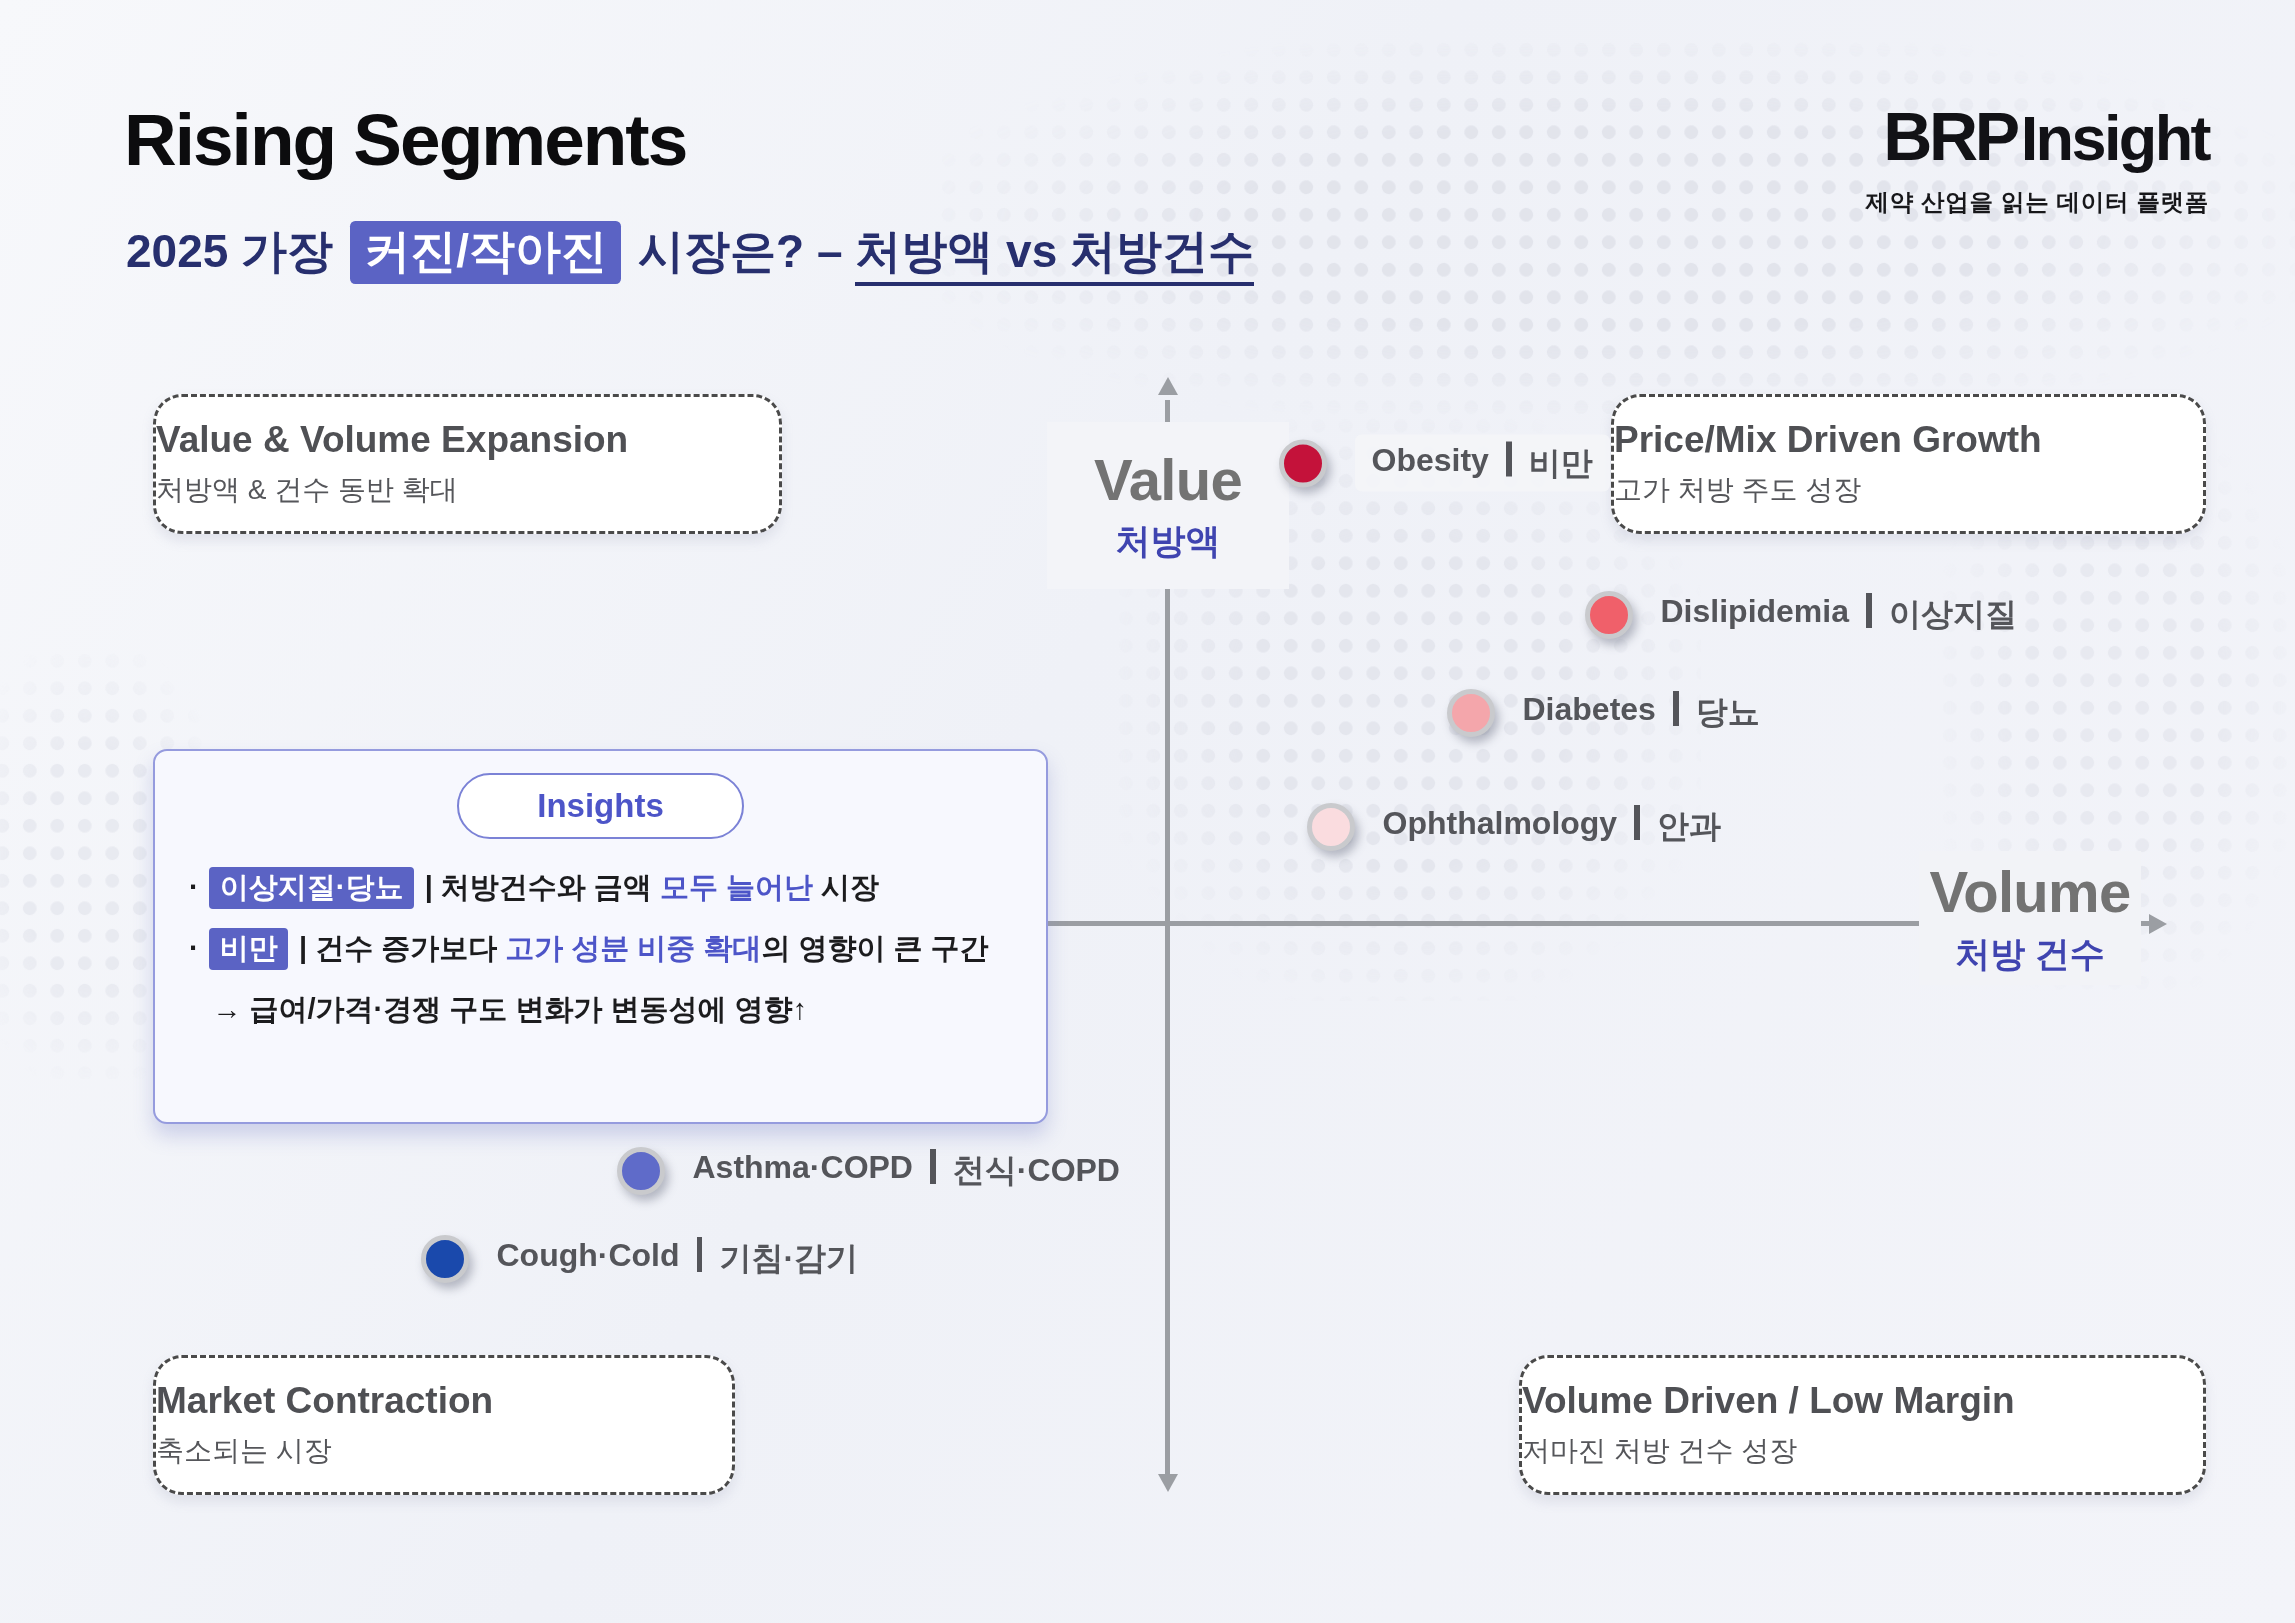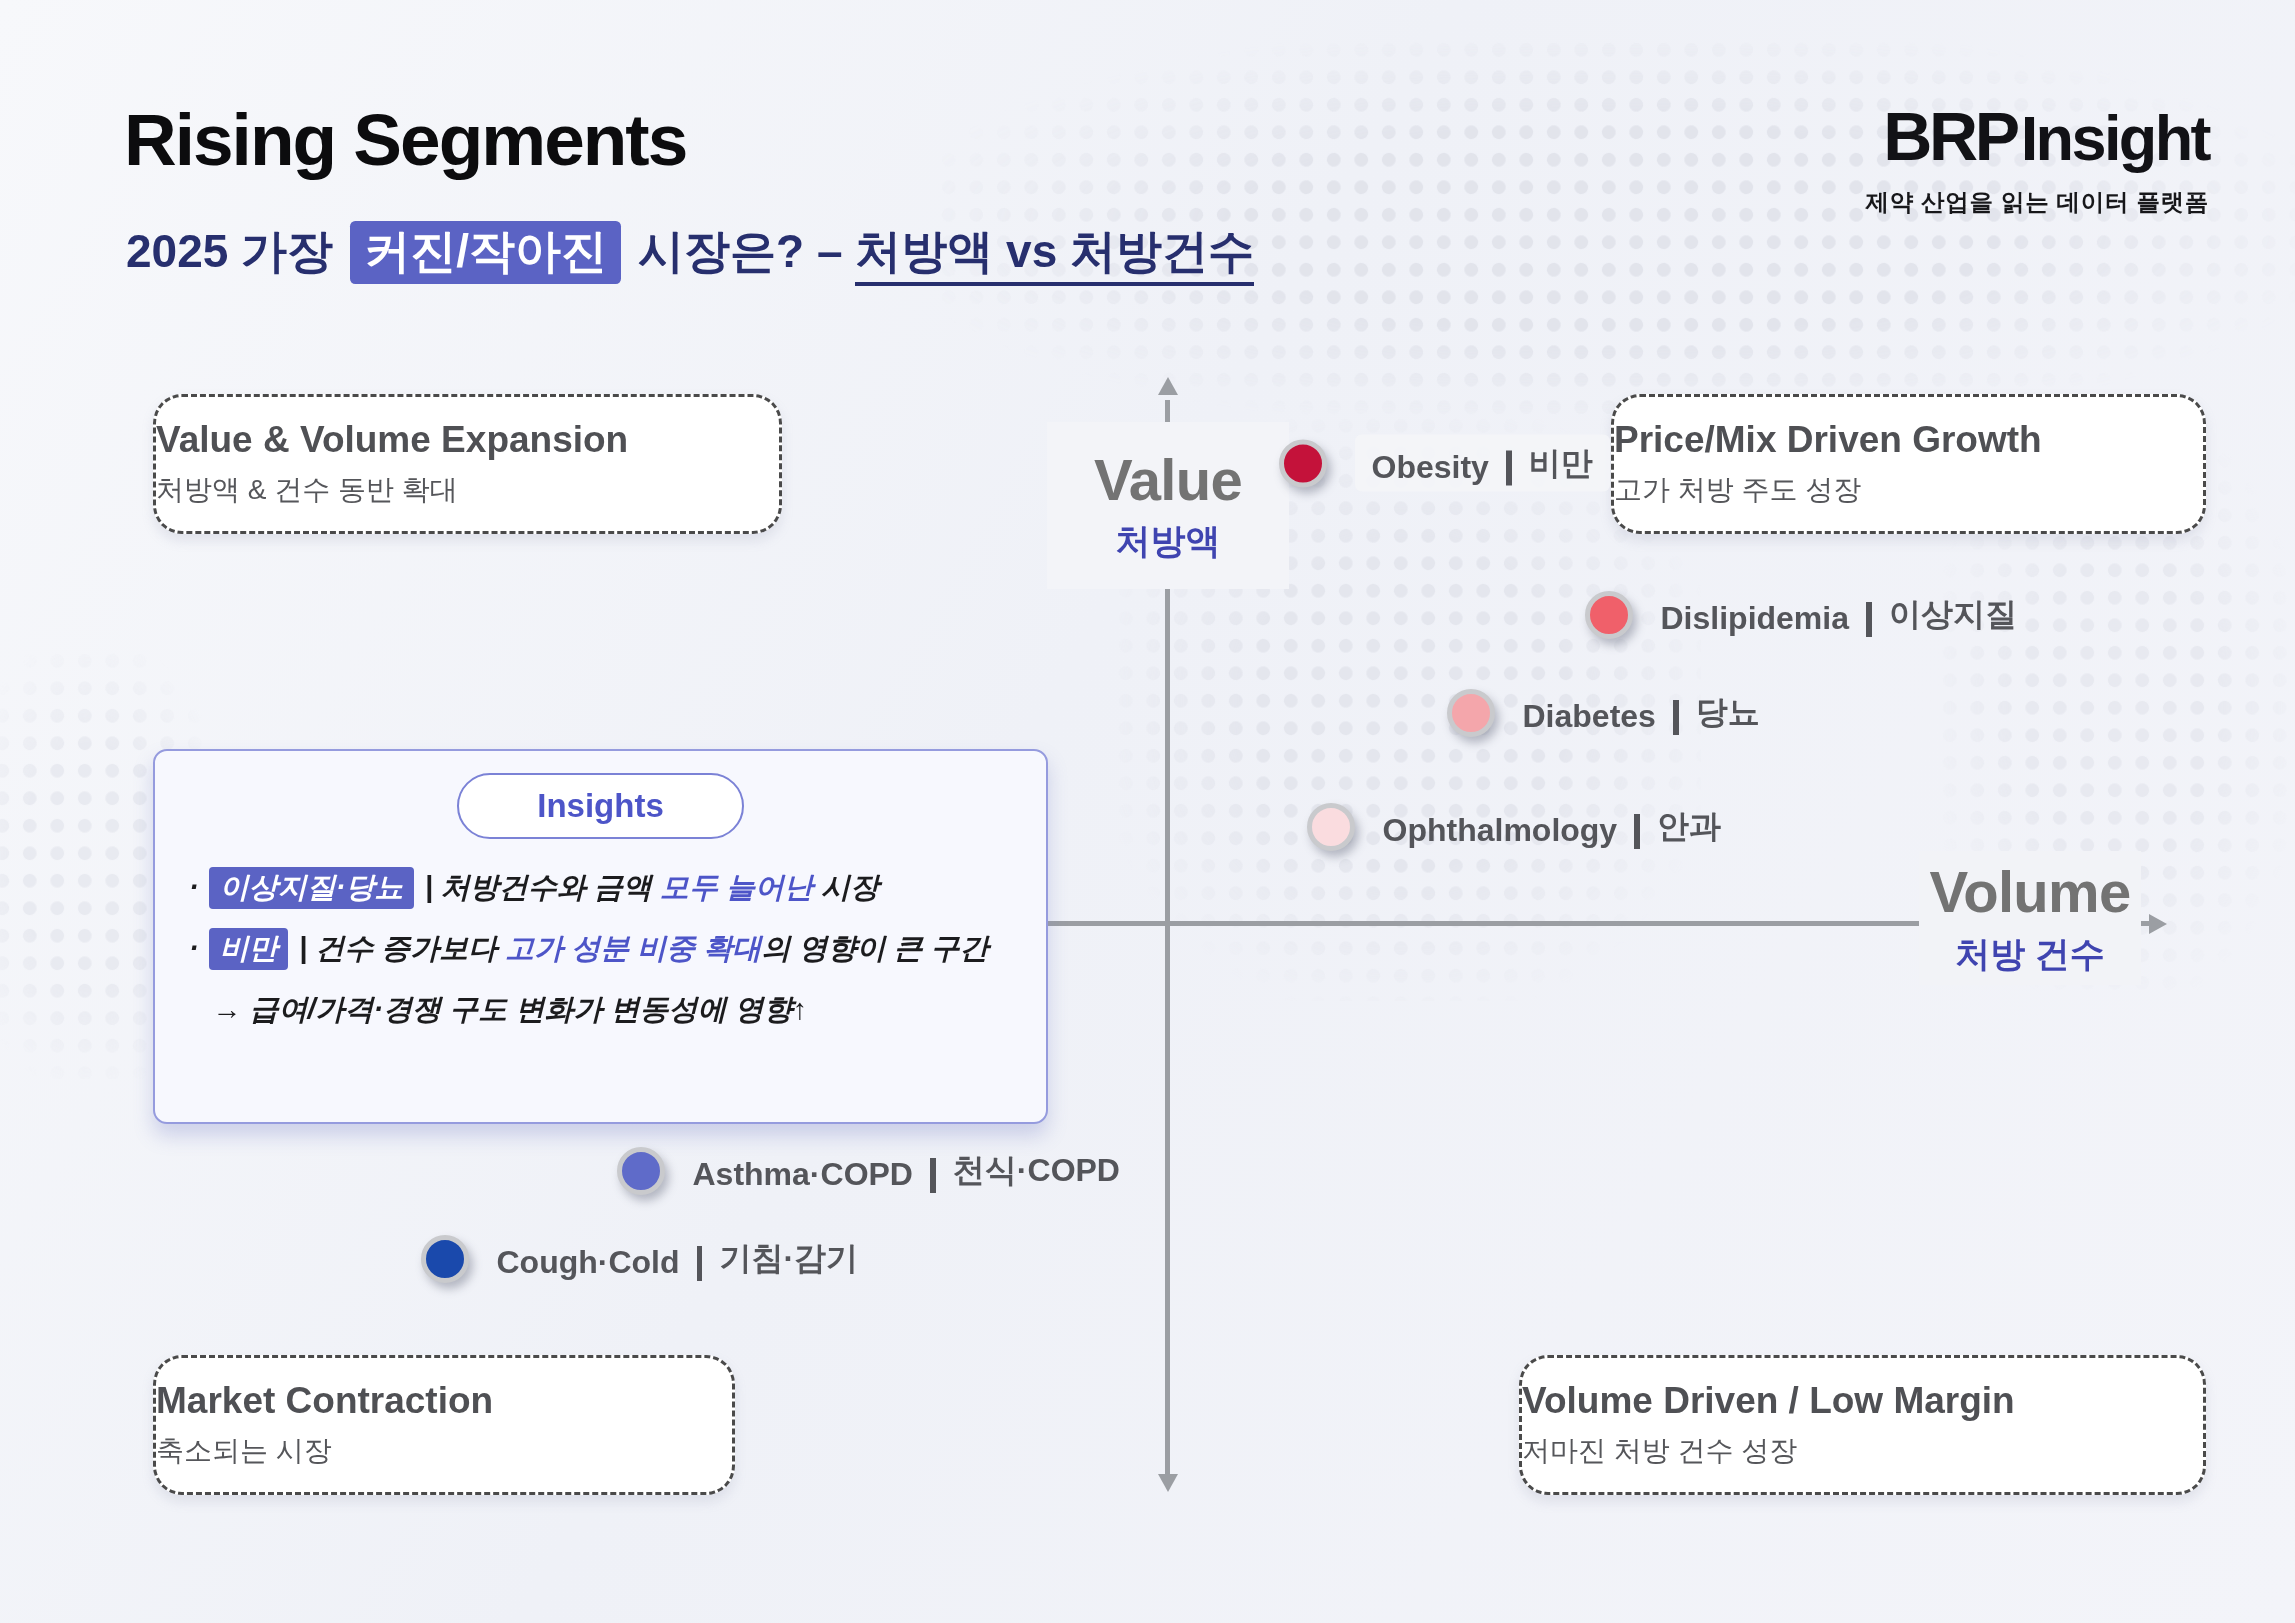--- a/index.html
+++ b/index.html
@@ -97,7 +97,7 @@
     width:38px;height:38px;border-radius:50%;border:5.2px solid #c9cacd;flex:0 0 auto;
     box-shadow:3.9px 5.9px 9.2px rgba(90,95,115,.40);
   }
-  .pt-label{display:flex;align-items:flex-end;margin-left:27.5px;}
+  .pt-label{display:flex;align-items:flex-start;margin-left:27.5px;}
   .pt-label.backed{background:rgba(243,244,248,.95);padding:6.5px 17px;border-radius:6.5px;}
   .pt-name,.pt-ko{font-size:32px;font-weight:800;color:#54555a;white-space:nowrap;}
   .pt-divider{width:5.9px;height:35px;background:#54555a;margin:0 17px;flex:0 0 auto;}

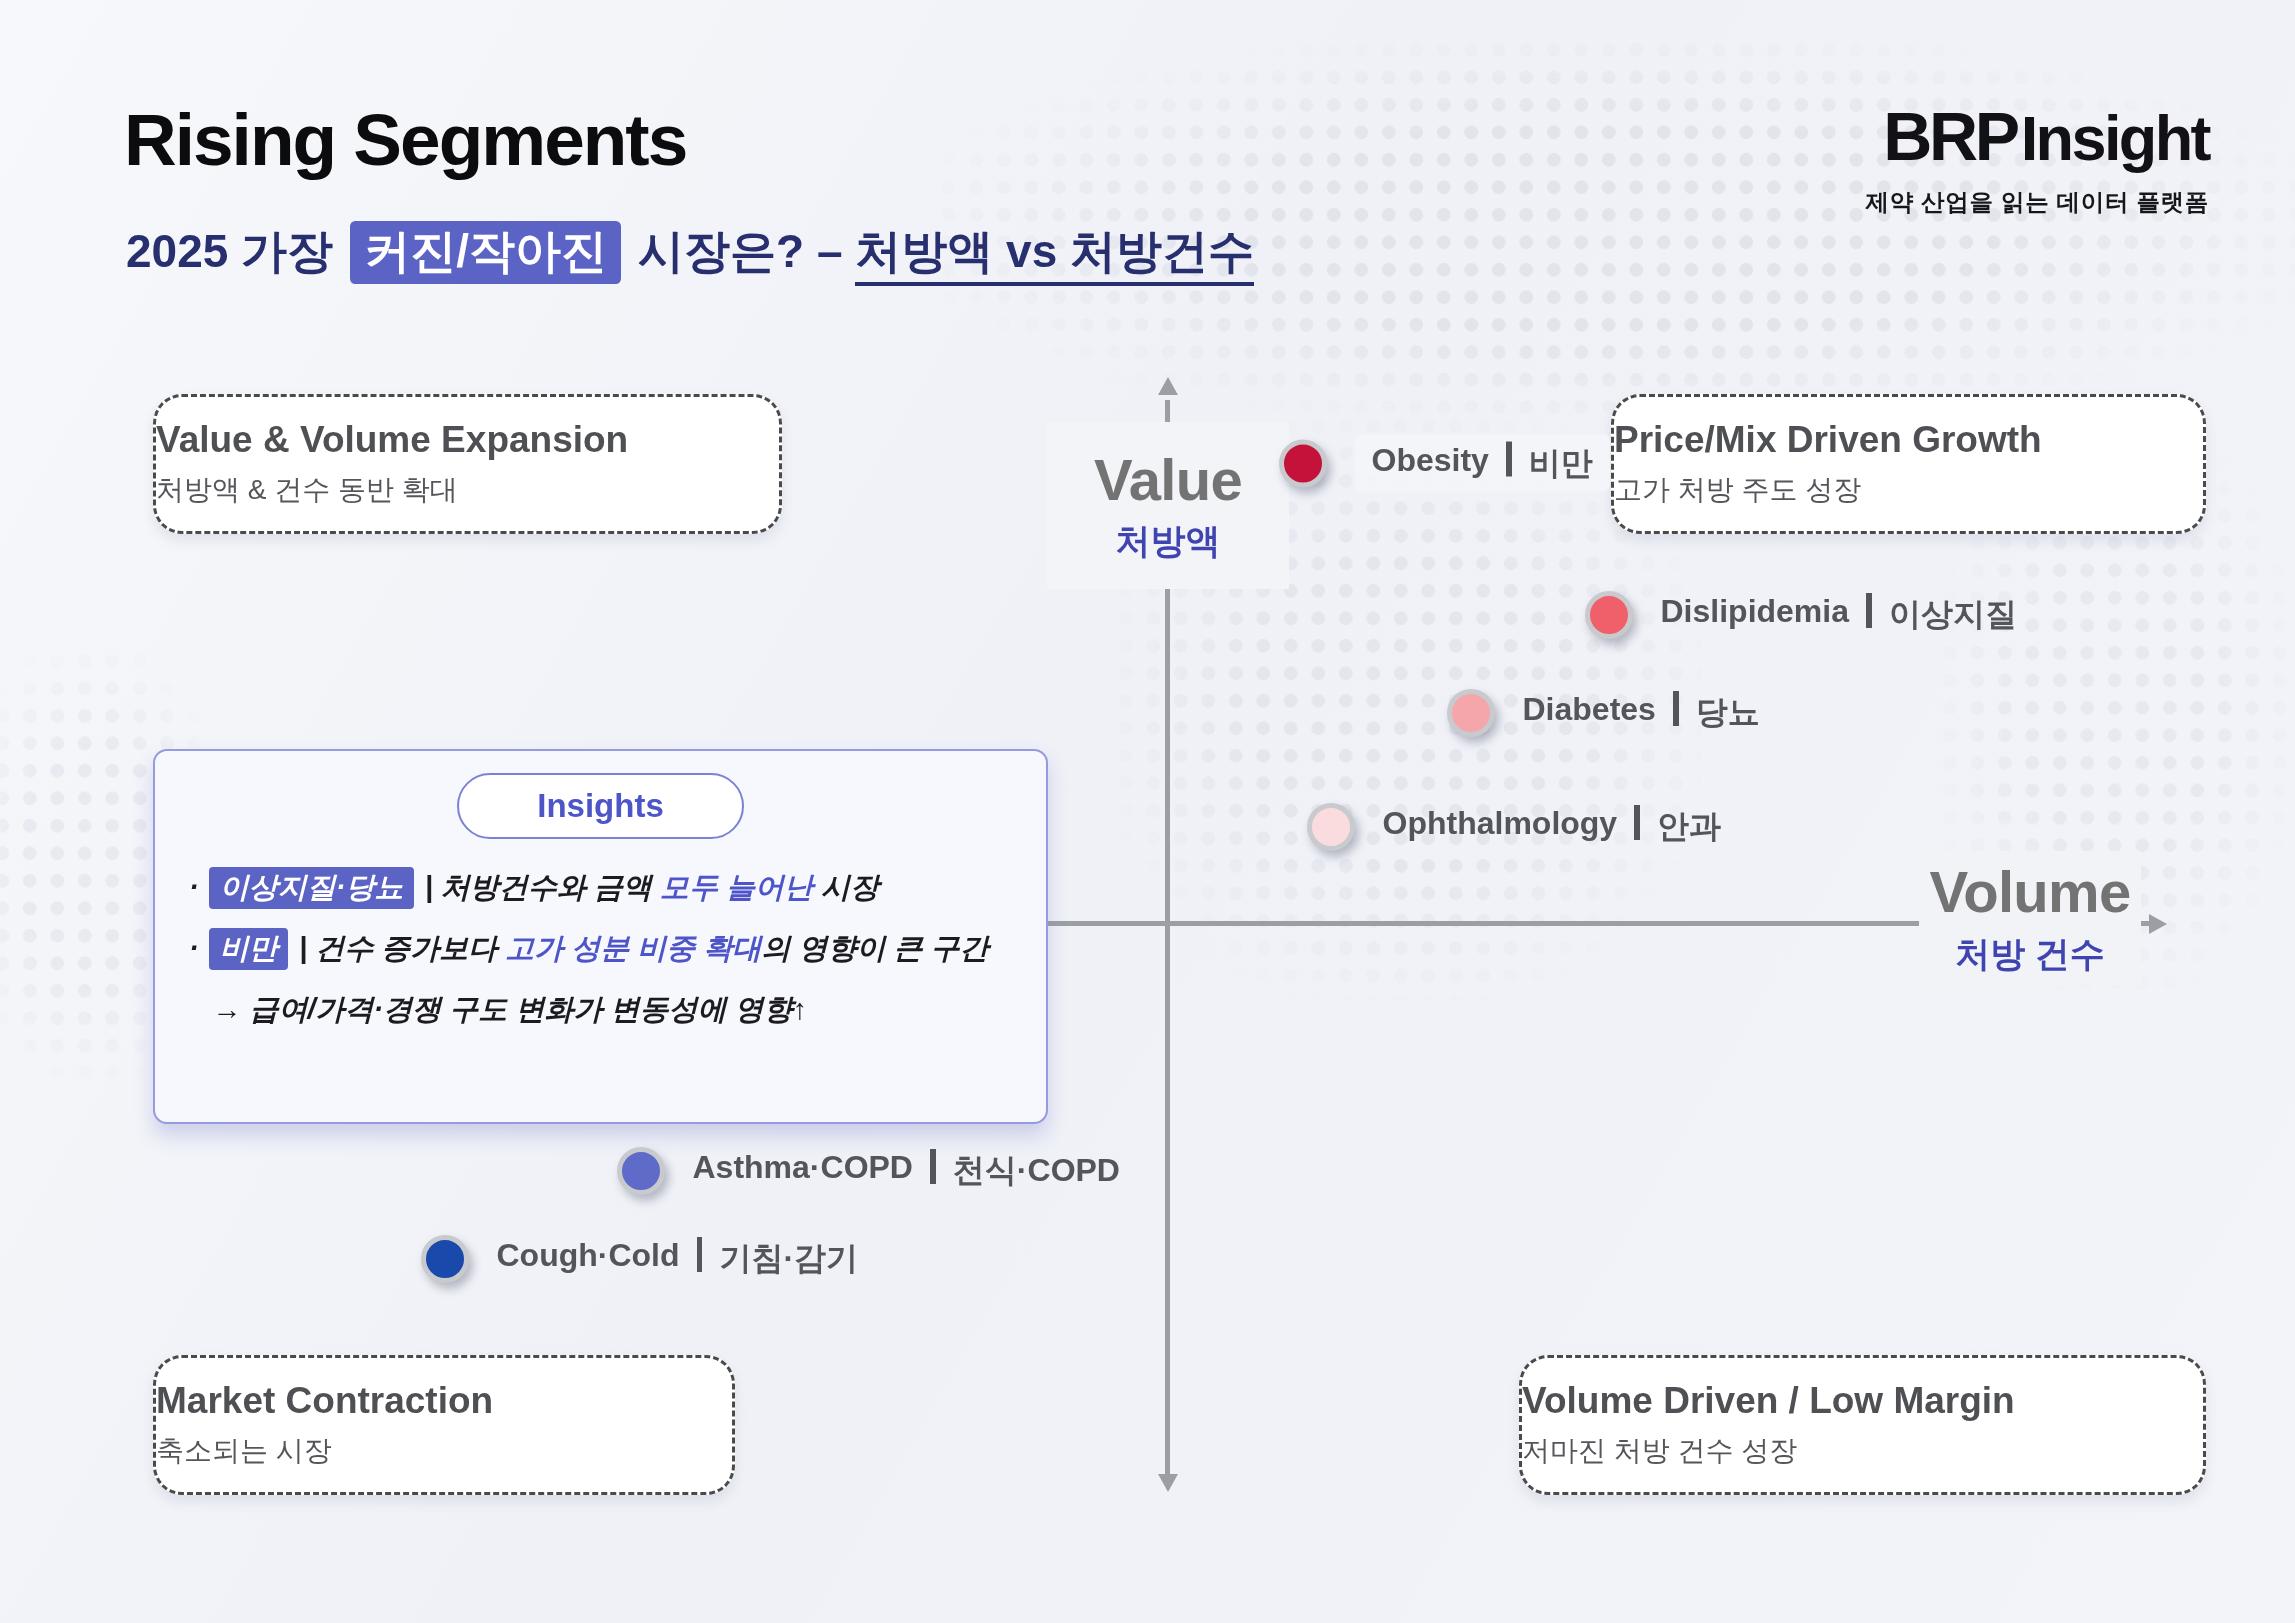--- a/index.html
+++ b/index.html
@@ -80,7 +80,7 @@
     margin-top:22px;background:#ffffff;border:2.6px solid #7b82d6;border-radius:46px;
     padding:11.8px 78px;font-size:33px;font-weight:800;color:#4d55c8;
   }
-  .insight-lines{width:100%;box-sizing:border-box;padding:29px 26px 0 34px;font-style:italic;}
+  .insight-lines{width:100%;box-sizing:border-box;padding:29px 26px 0 34px;}
   .insight-line{
     font-size:29px;font-weight:600;color:#1c1c1e;margin-bottom:21px;white-space:nowrap;
   }

